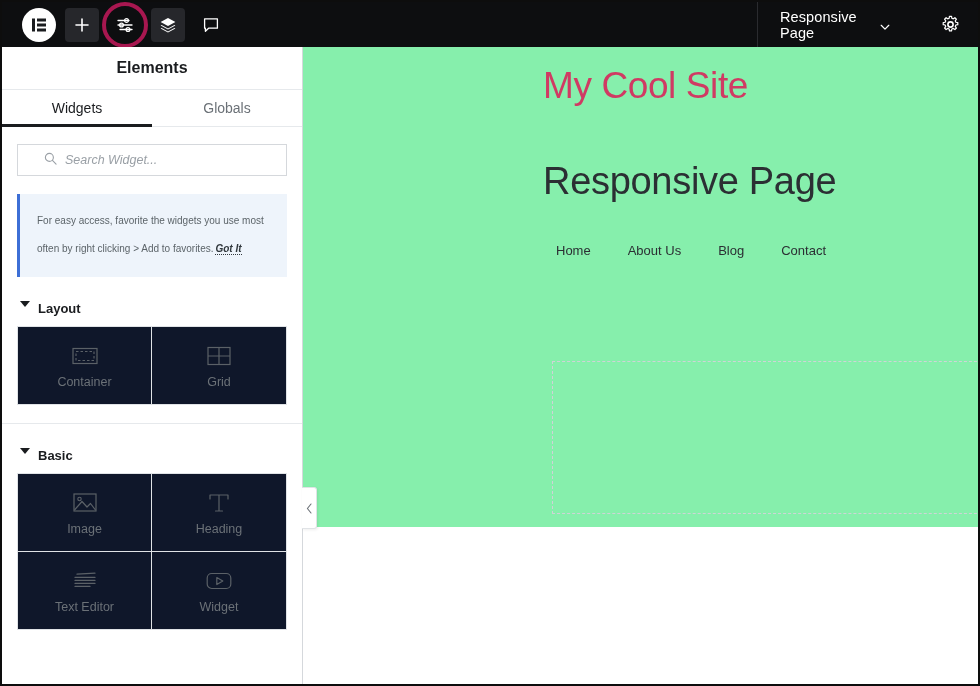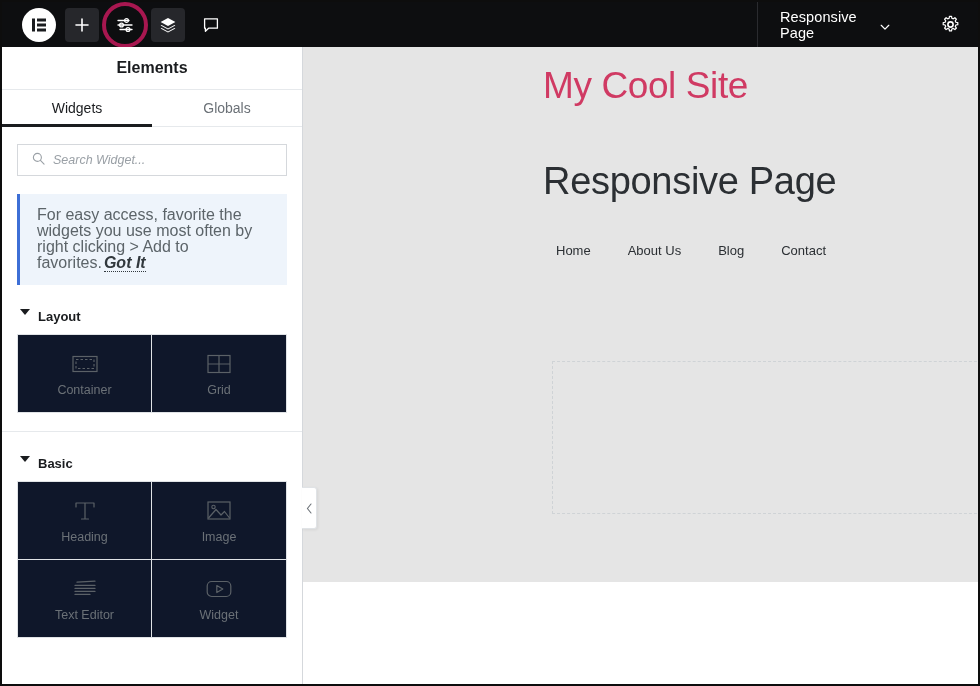--- a/index.html
+++ b/index.html
@@ -215,8 +215,8 @@
   .canvas {
     position: absolute;
     top: 45px; left: 301px;
-    width: 675px; height: 535px;
-    background: #e5e5e5;
+    width: 675px; height: 480px;
+    background: #86efac;
     overflow: hidden;
   }
   .site-title {

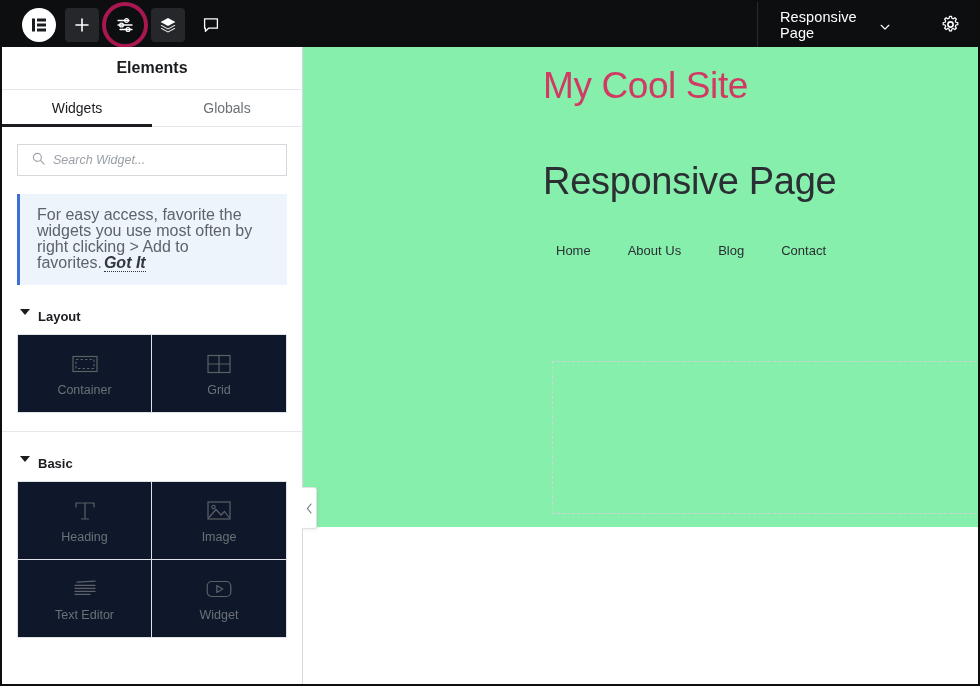--- a/index.html
+++ b/index.html
@@ -118,7 +118,7 @@
     height: 32px;
     border: 1px solid #d5d8dc;
     background: #ffffff;
-    padding: 0 14px;
+    padding: 0 26px;
     gap: 8px;
   }
   .search-box input {

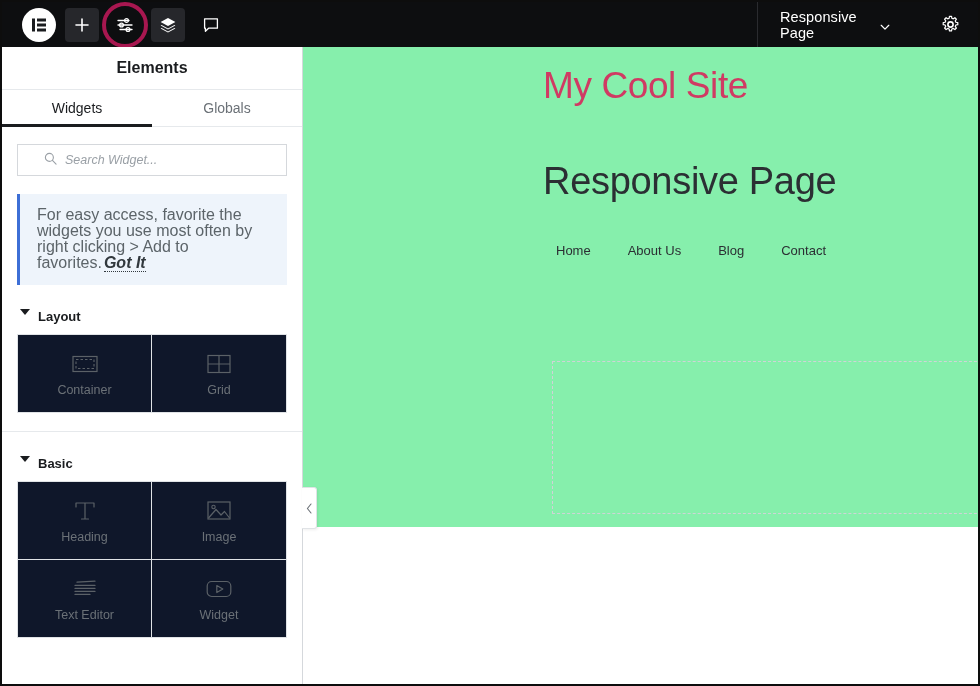--- a/index.html
+++ b/index.html
@@ -139,8 +139,8 @@
     padding: 13px 16px 14px 17px;
   }
   .notice-text {
-    font-size: 16px;
-    line-height: 16px;
+    font-size: 10px;
+    line-height: 28px;
     color: #5c6469;
   }
   .got-it {

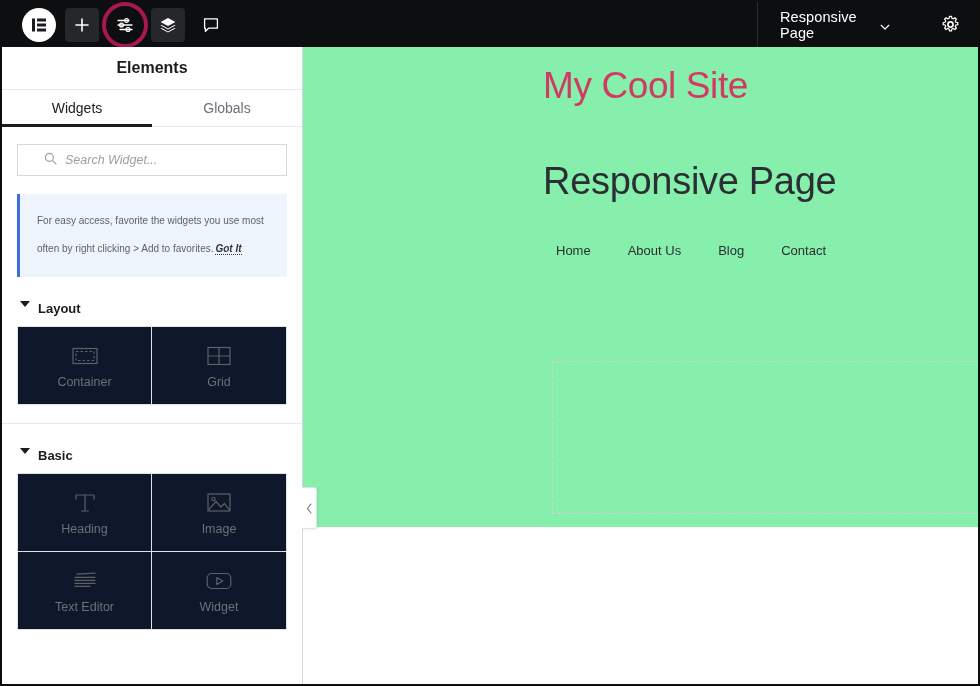--- a/index.html
+++ b/index.html
@@ -392,15 +392,6 @@
 
         <div class="widget">
           <span class="widget-icon">
-            <svg width="24" height="24" viewBox="0 0 24 24" aria-hidden="true">
-              <path d="M3 4 H21 M3 4 V8 M21 4 V8 M12 4 V20 M8.5 20 H15.5" fill="none" stroke="#5b6167" stroke-width="1.2" stroke-linecap="round"></path>
-            </svg>
-          </span>
-          <span class="widget-label">Heading</span>
-        </div>
-
-        <div class="widget">
-          <span class="widget-icon">
             <svg width="24" height="21" viewBox="0 0 24 21" aria-hidden="true">
               <rect x="1" y="2" width="22" height="17" fill="none" stroke="#5b6167" stroke-width="1.2"></rect>
               <circle cx="6.5" cy="7" r="1.7" fill="none" stroke="#5b6167" stroke-width="1.1"></circle>
@@ -408,6 +399,15 @@
             </svg>
           </span>
           <span class="widget-label">Image</span>
+        </div>
+
+        <div class="widget">
+          <span class="widget-icon">
+            <svg width="24" height="24" viewBox="0 0 24 24" aria-hidden="true">
+              <path d="M3 4 H21 M3 4 V8 M21 4 V8 M12 4 V20 M8.5 20 H15.5" fill="none" stroke="#5b6167" stroke-width="1.2" stroke-linecap="round"></path>
+            </svg>
+          </span>
+          <span class="widget-label">Heading</span>
         </div>
 
         <div class="widget">

